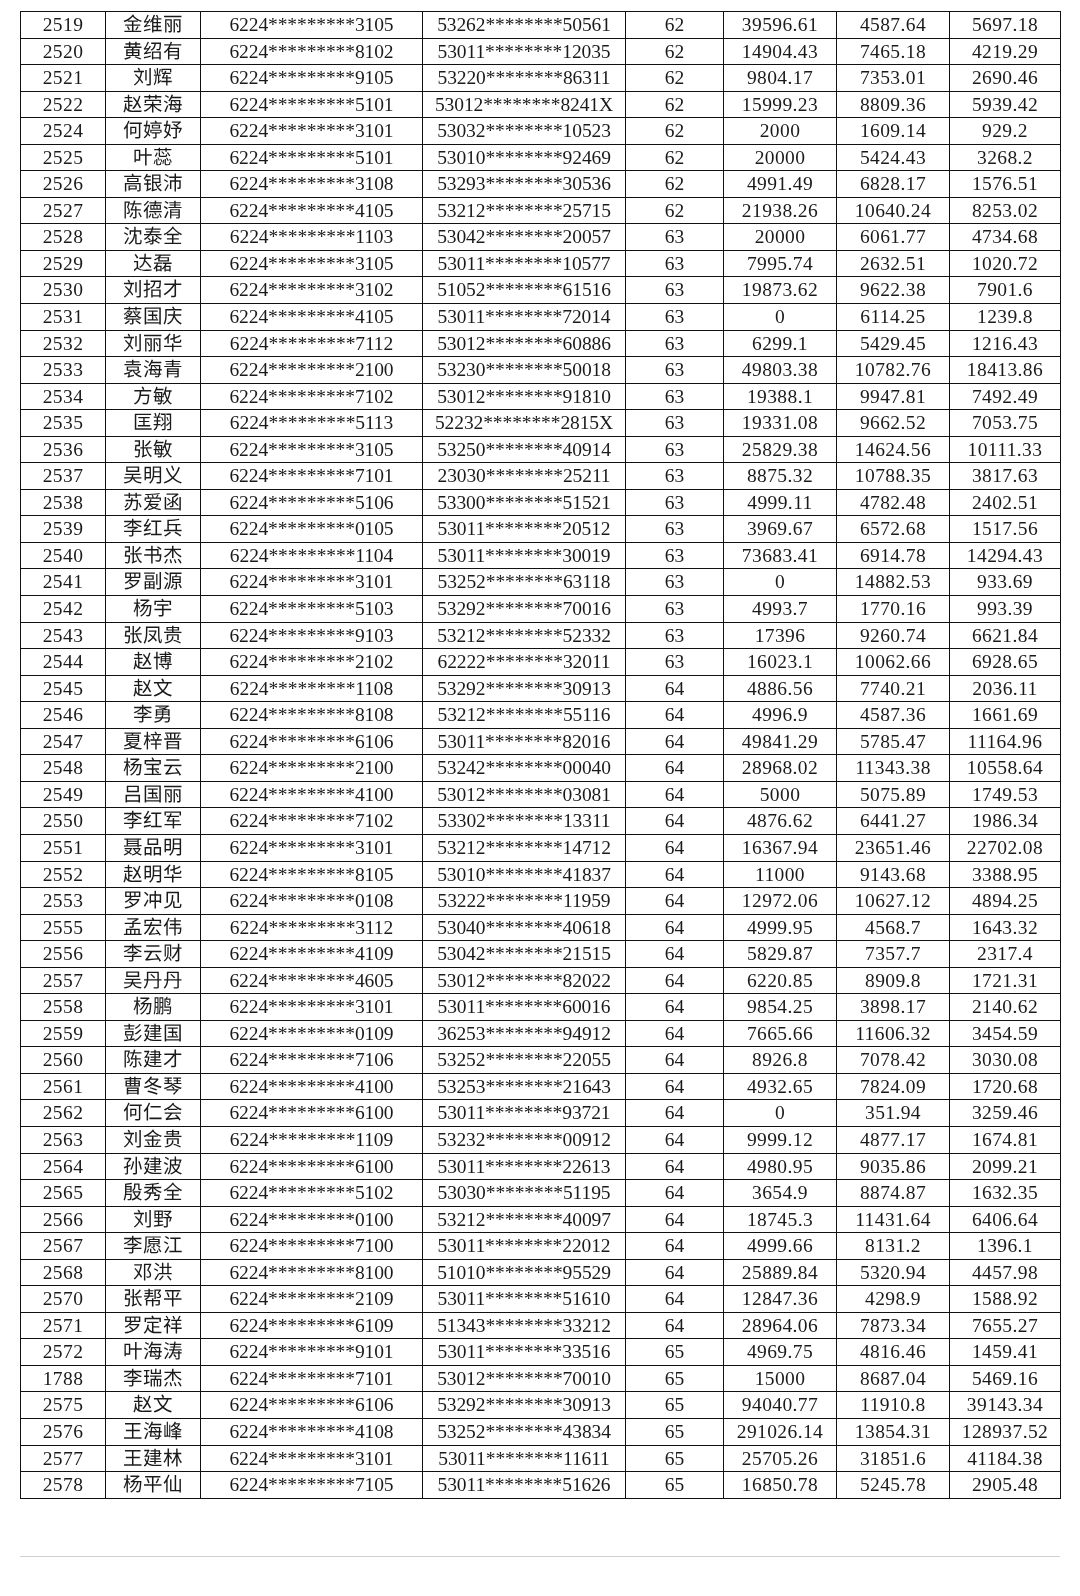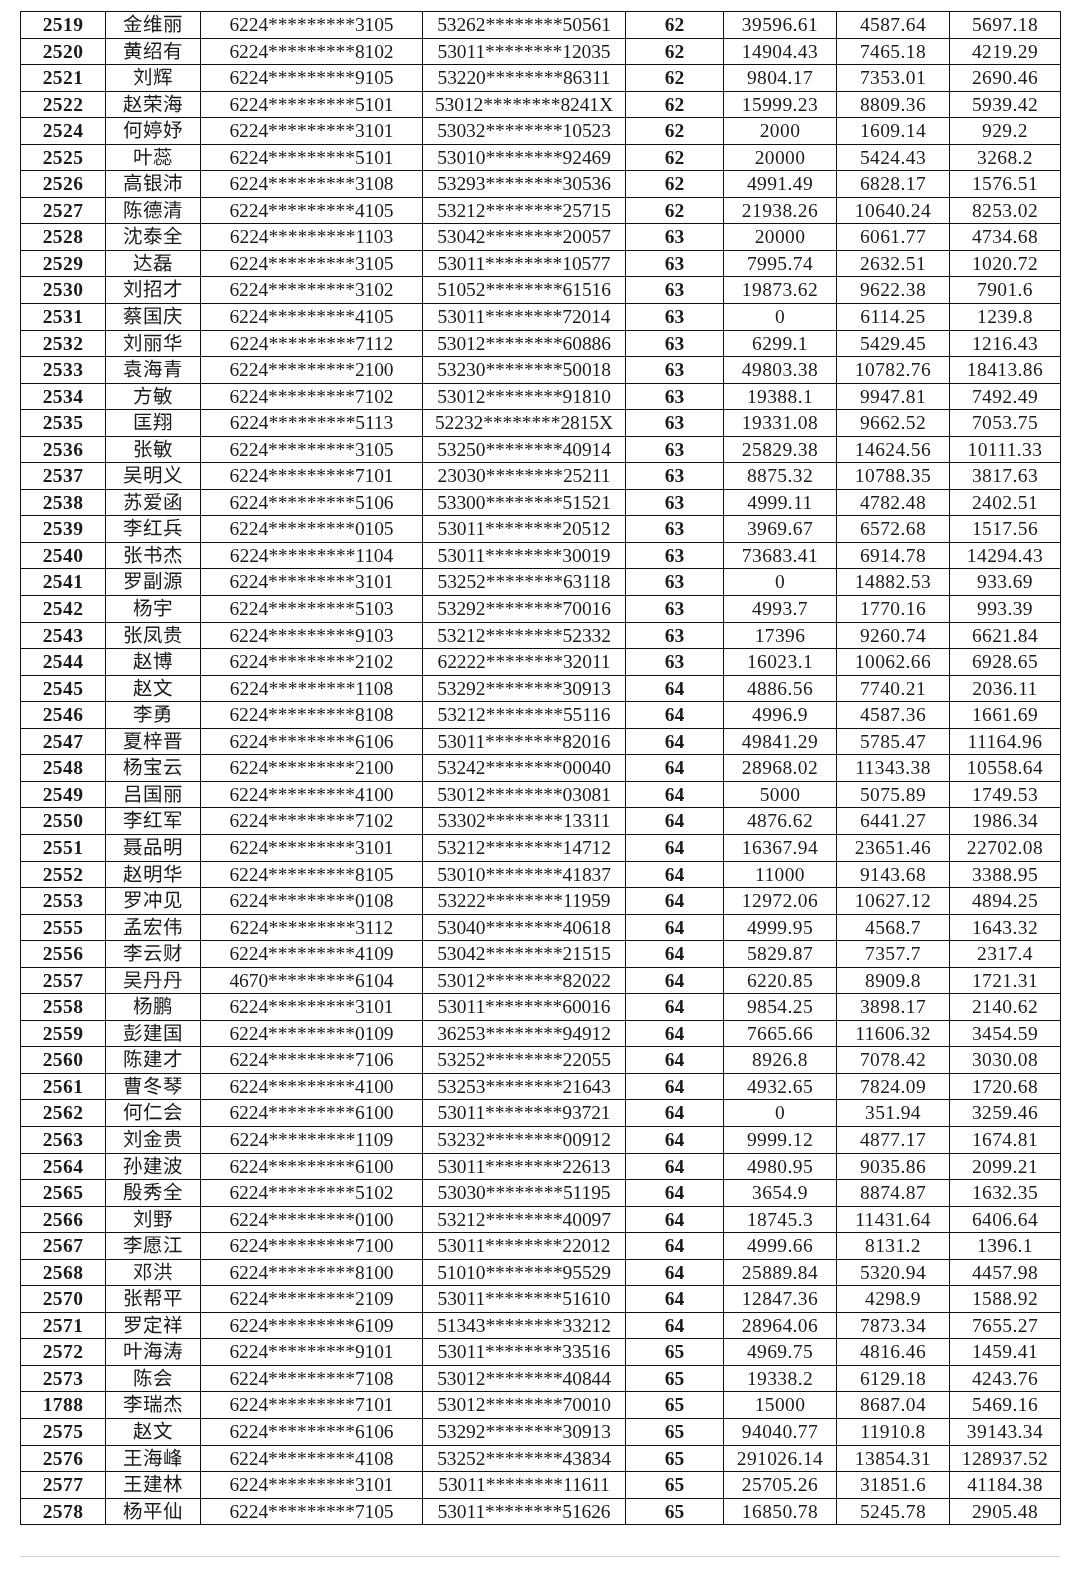--- a/index.html
+++ b/index.html
@@ -53,7 +53,7 @@
   col.c-amt2   { width: 113px; }
   col.c-amt3   { width: 111px; }
 
-  td.seq  { font-size: 19px; letter-spacing: 0.4px; font-weight: bold; }
+  td.seq  { font-size: 19px; letter-spacing: 0.4px; }
   td.name {
     font-family: Liberation Sans, sans-serif;
     font-size: 19px;

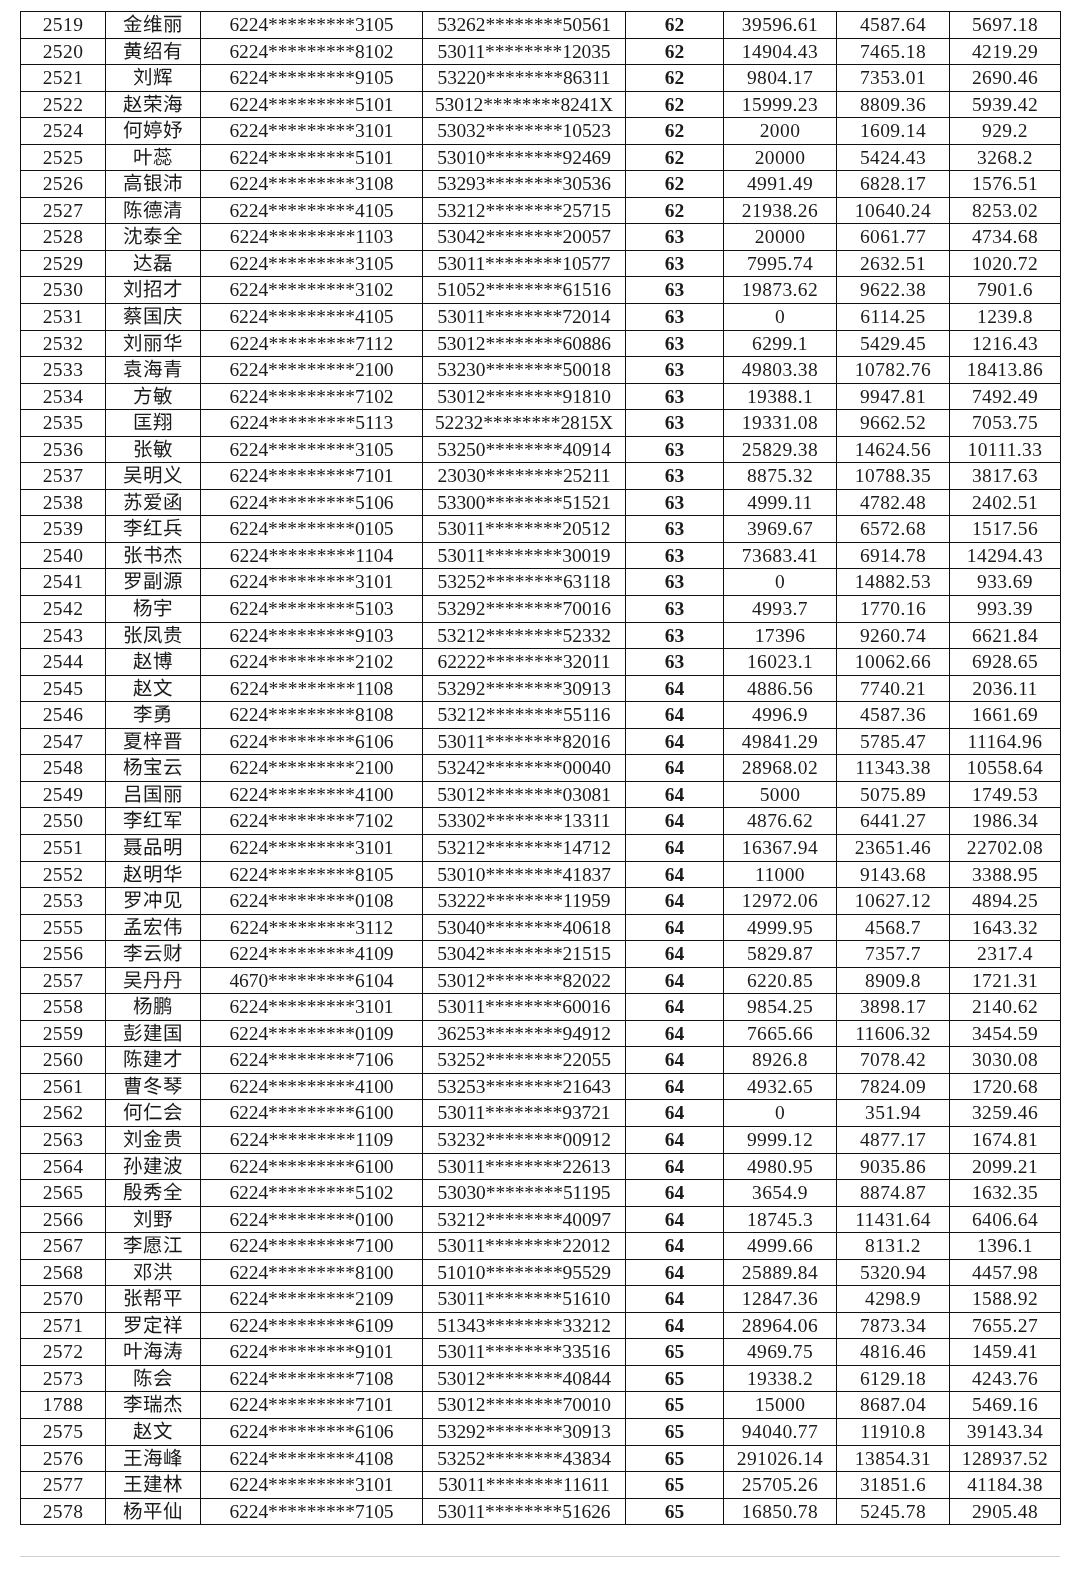--- a/index.html
+++ b/index.html
@@ -63,7 +63,7 @@
     font-size: 19px;
     letter-spacing: -0.1px;
   }
-  td.age  { font-size: 19px; font-weight: bold; }
+  td.age  { font-size: 19px; }
   td.amt  { font-size: 19px; letter-spacing: 0.4px; }
 
   

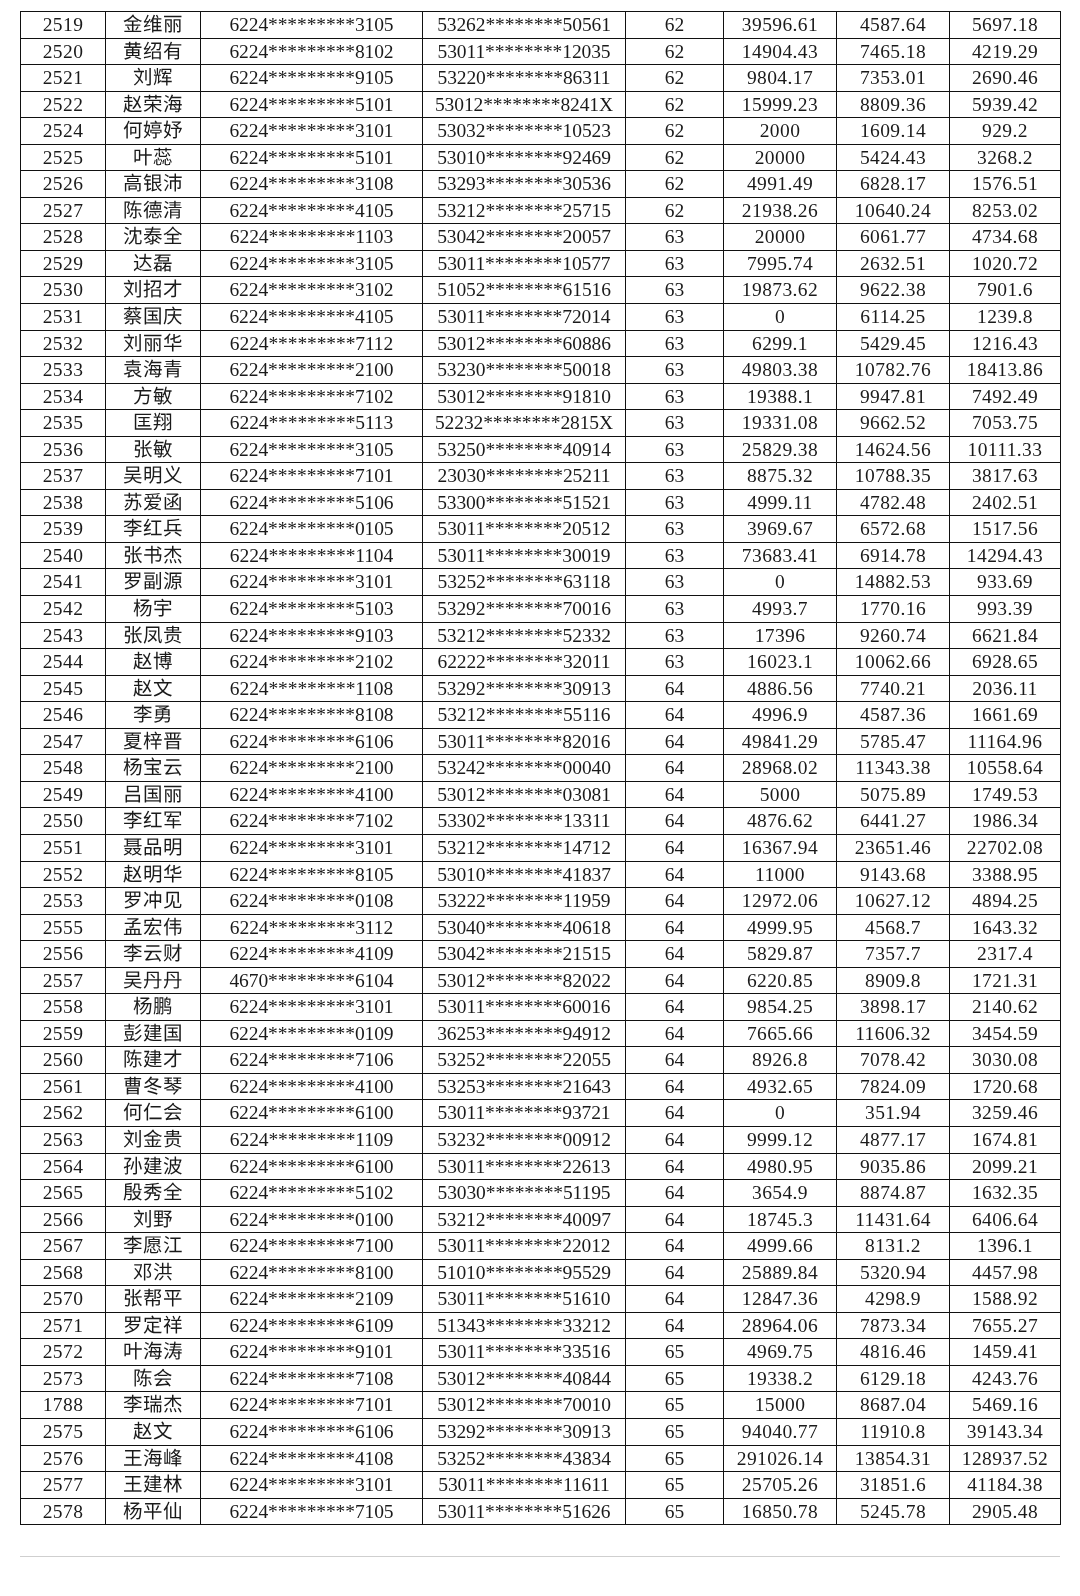--- a/index.html
+++ b/index.html
@@ -455,7 +455,7 @@
         <tr>
           <td class="seq">2557</td>
           <td class="name">吴丹丹</td>
-          <td class="card">4670*********6104</td>
+          <td class="card">6224*********4605</td>
           <td class="idno">53012********82022</td>
           <td class="age">64</td>
           <td class="amt">6220.85</td>

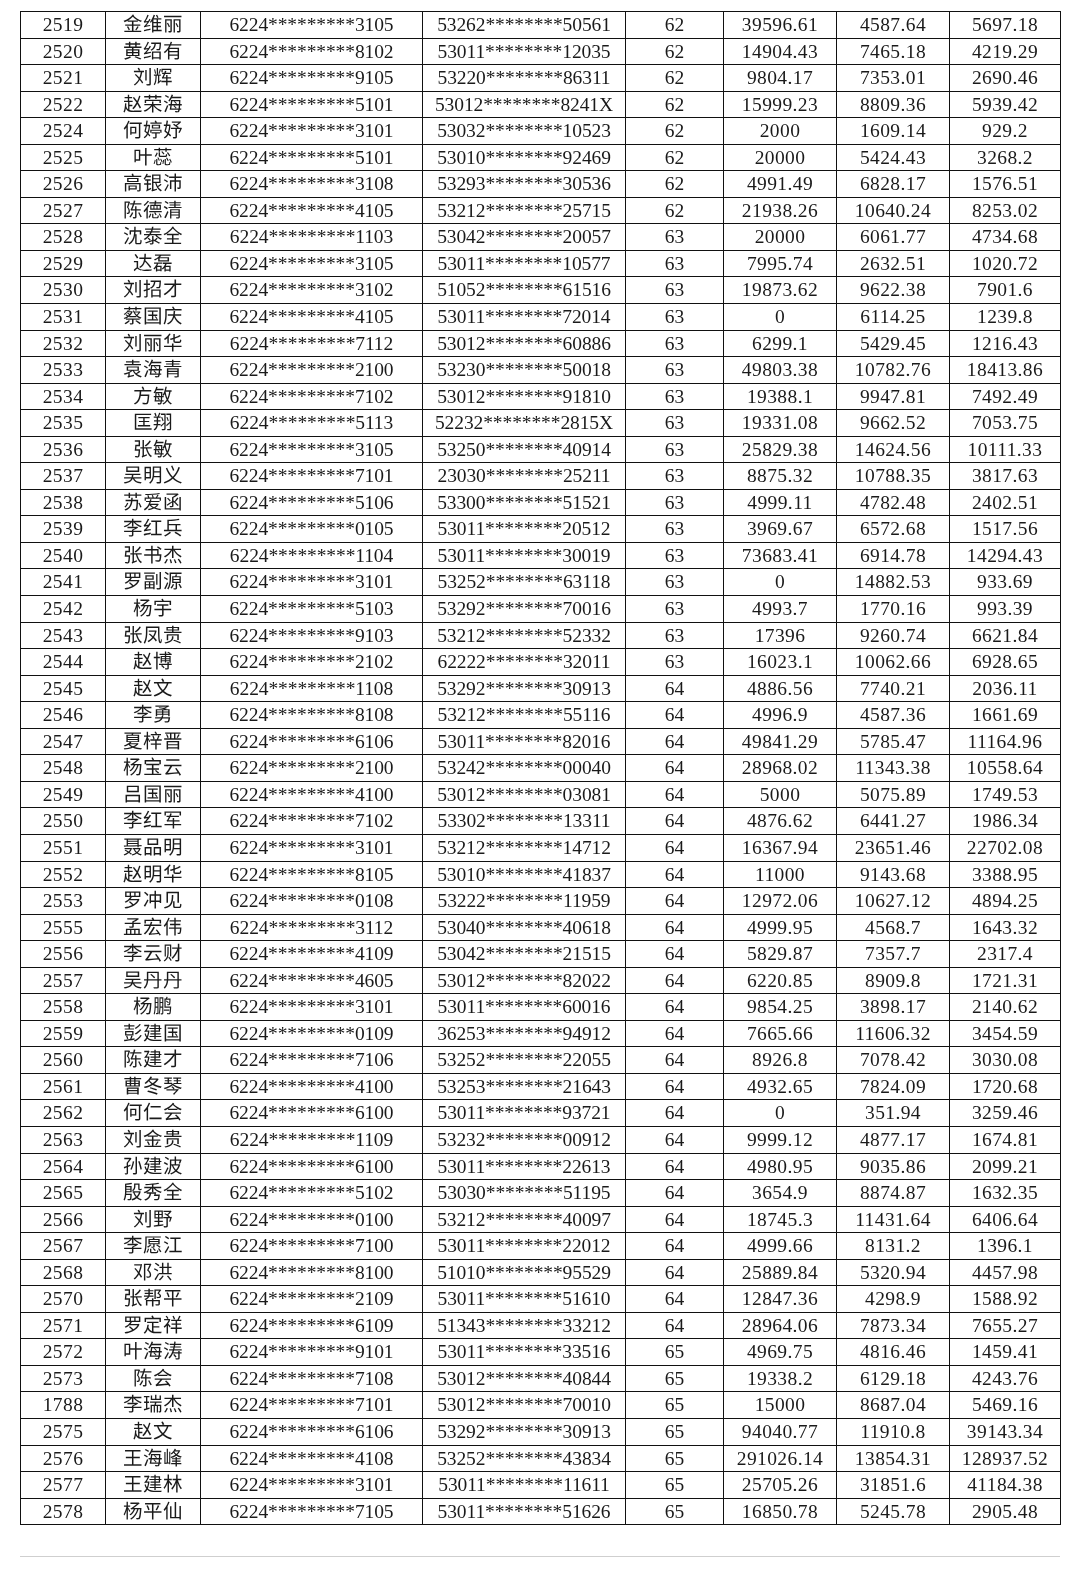--- a/index.html
+++ b/index.html
@@ -603,16 +603,6 @@
           <td class="amt">1459.41</td>
         </tr>
         <tr>
-          <td class="seq">2573</td>
-          <td class="name">陈会</td>
-          <td class="card">6224*********7108</td>
-          <td class="idno">53012********40844</td>
-          <td class="age">65</td>
-          <td class="amt">19338.2</td>
-          <td class="amt">6129.18</td>
-          <td class="amt">4243.76</td>
-        </tr>
-        <tr>
           <td class="seq">1788</td>
           <td class="name">李瑞杰</td>
           <td class="card">6224*********7101</td>

